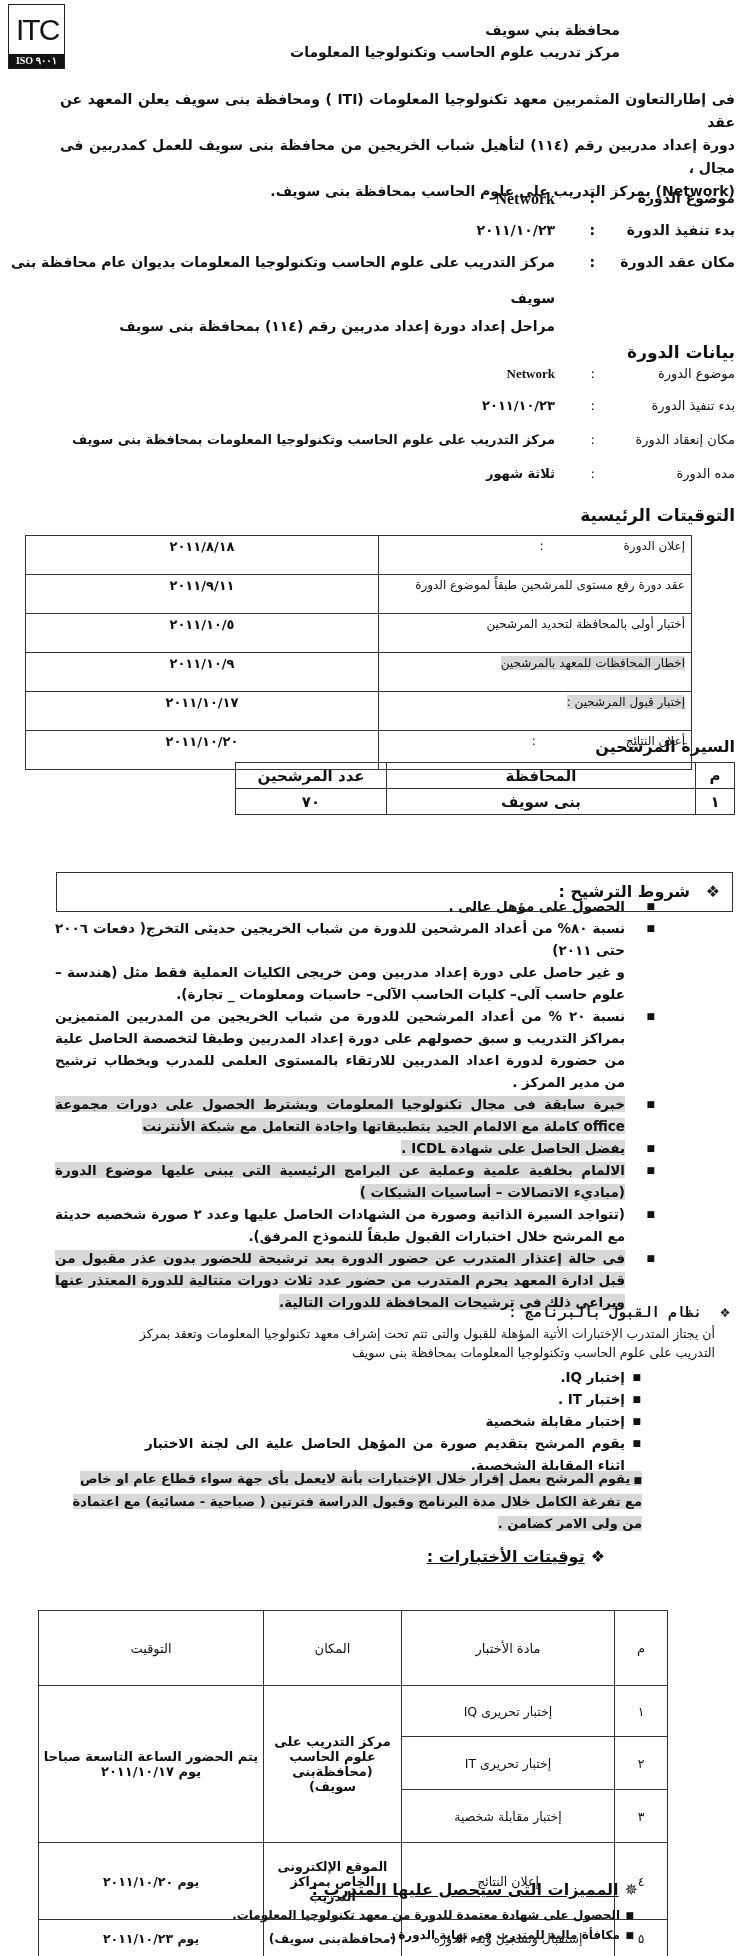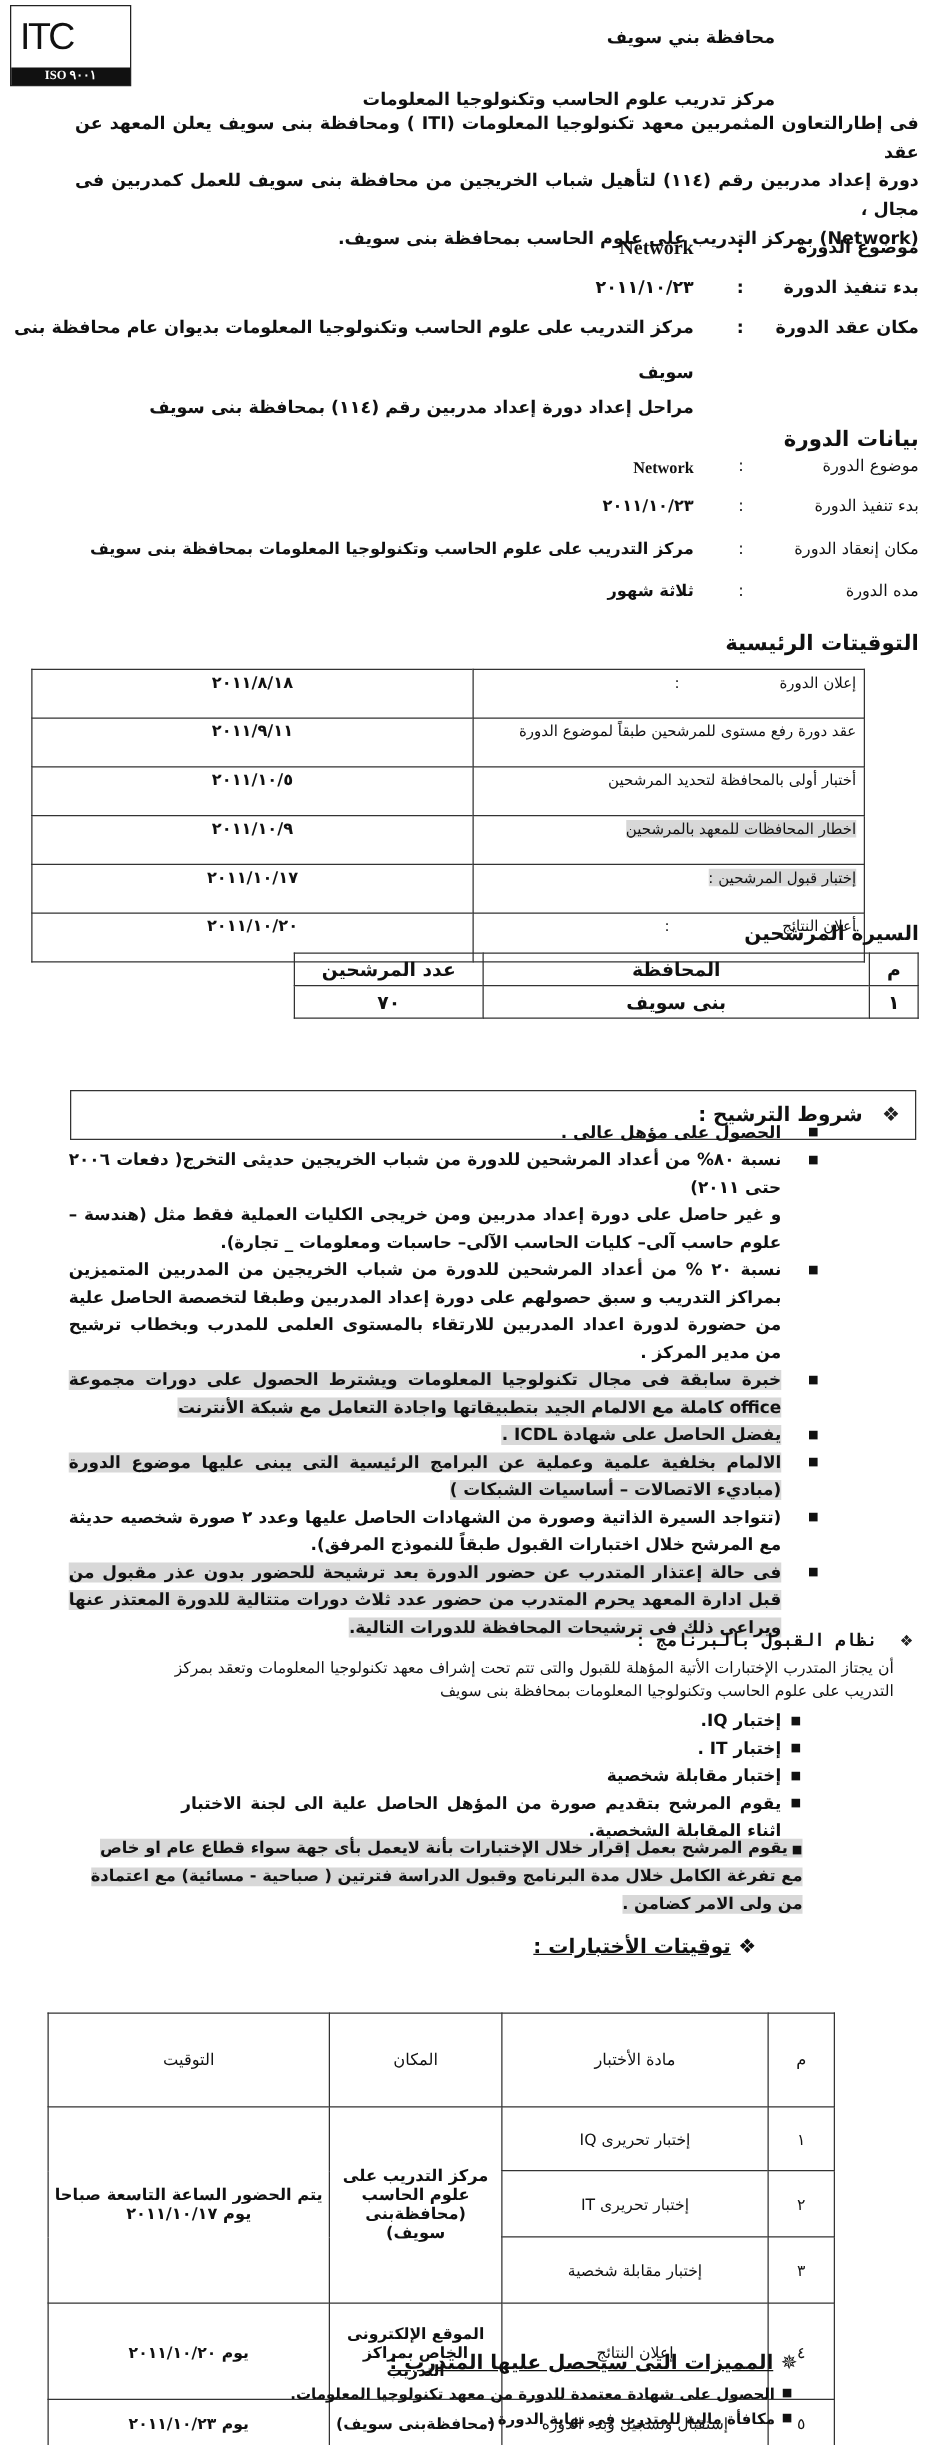--- a/index.html
+++ b/index.html
@@ -12,7 +12,7 @@
   
   .logo {
     left: 8px; top: 4px; width: 55px; height: 63px; border: 1.5px solid #222;
-    direction: ltr; background: #fff; padding-left: 40px;
+    direction: ltr; background: #fff;
   }
   .logo .itc {
     position: absolute; left: 7px; top: 3px; font-family: "Liberation Sans", sans-serif;

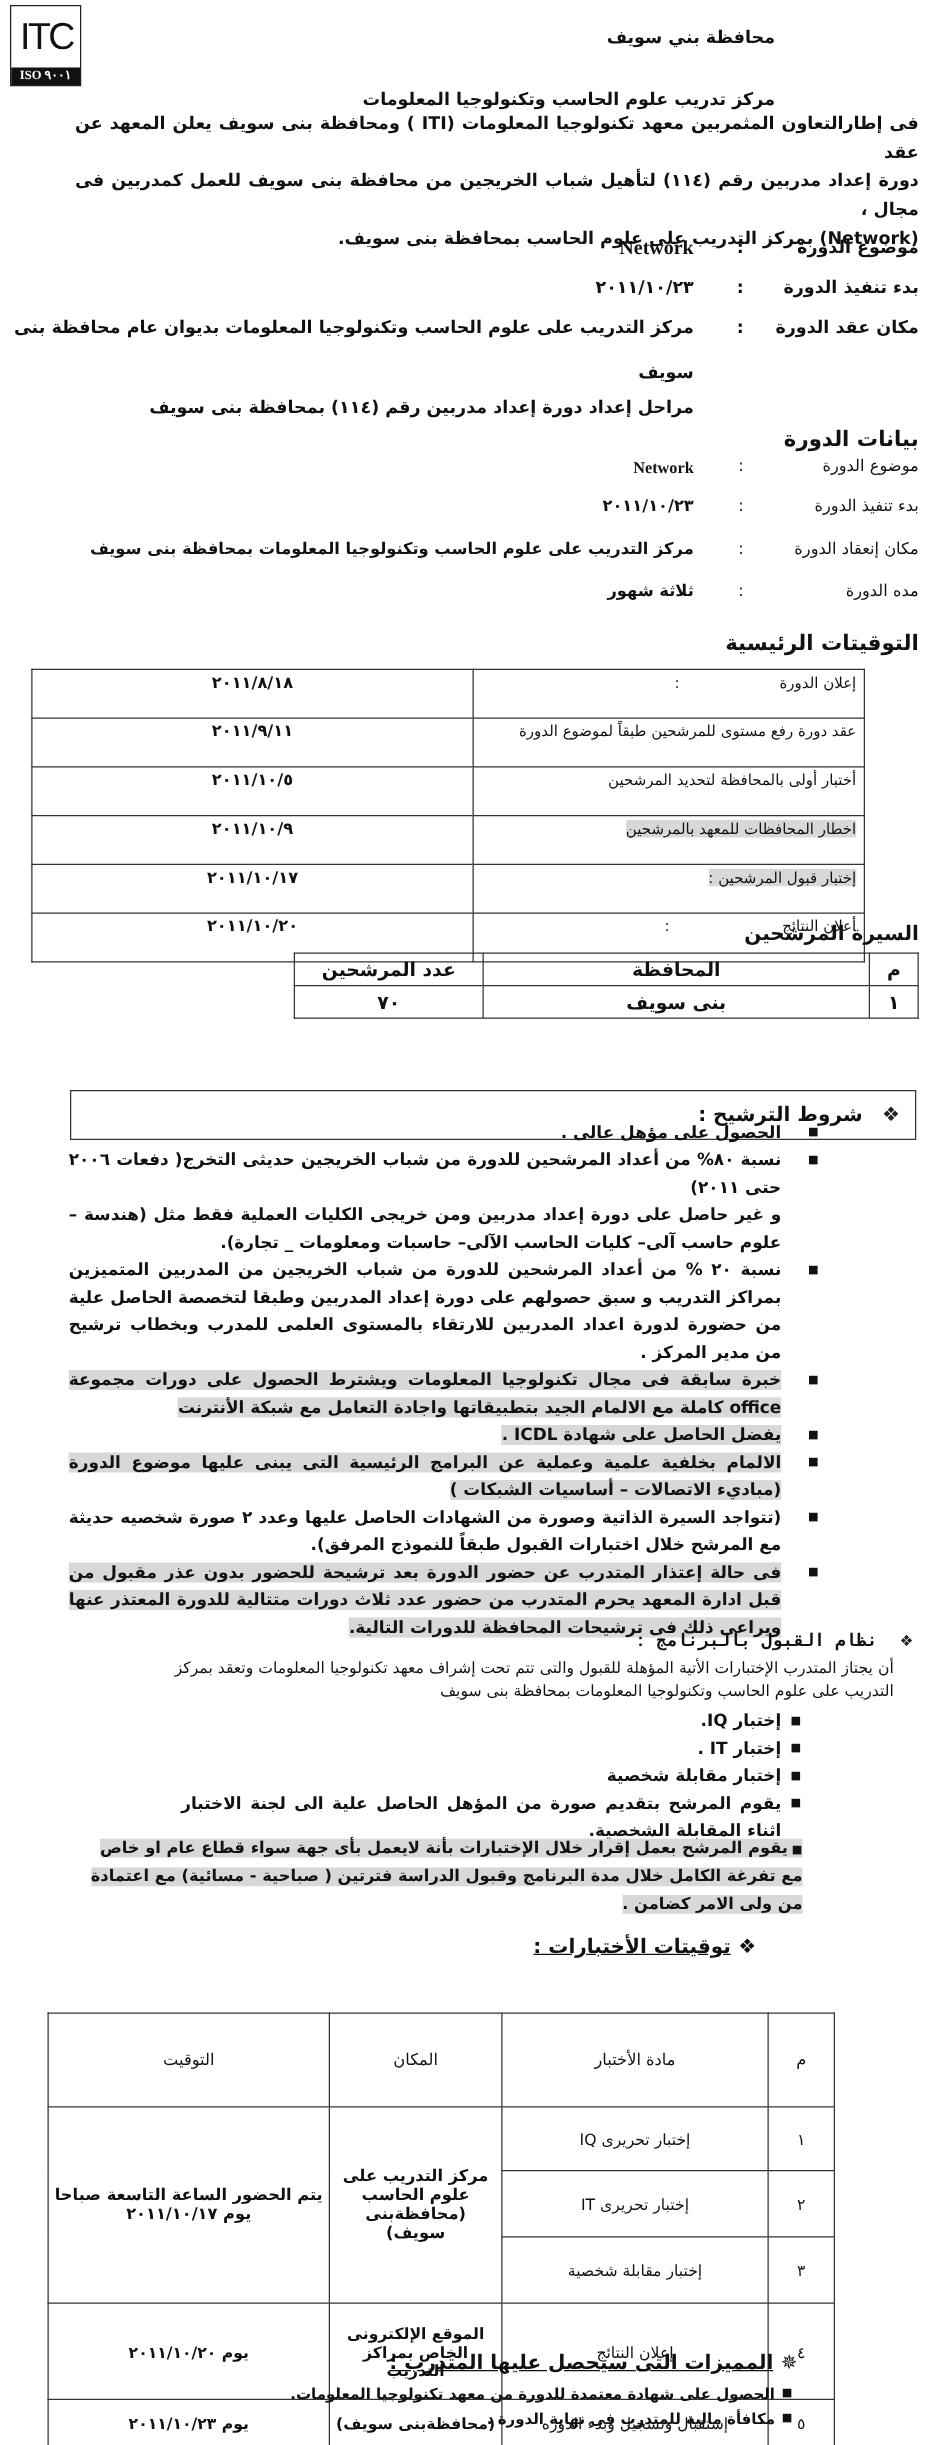--- a/index.html
+++ b/index.html
@@ -64,7 +64,7 @@
   <span class="iso">ISO ٩٠٠١</span>
 </div>
 <div class="abs hdr" style="top:22px;">محافظة بني سويف</div>
-<div class="abs hdr" style="top:44px;margin-top:28px;">مركز تدريب علوم الحاسب وتكنولوجيا المعلومات</div>
+<div class="abs hdr" style="top:44px;">مركز تدريب علوم الحاسب وتكنولوجيا المعلومات</div>
 
 <div class="abs para" style="right:15px; top:88px; width:675px;">
   <div style="text-align-last:justify;">فى إطارالتعاون المثمربين معهد تكنولوجيا المعلومات (ITI ) ومحافظة بنى سويف يعلن المعهد عن عقد</div>

